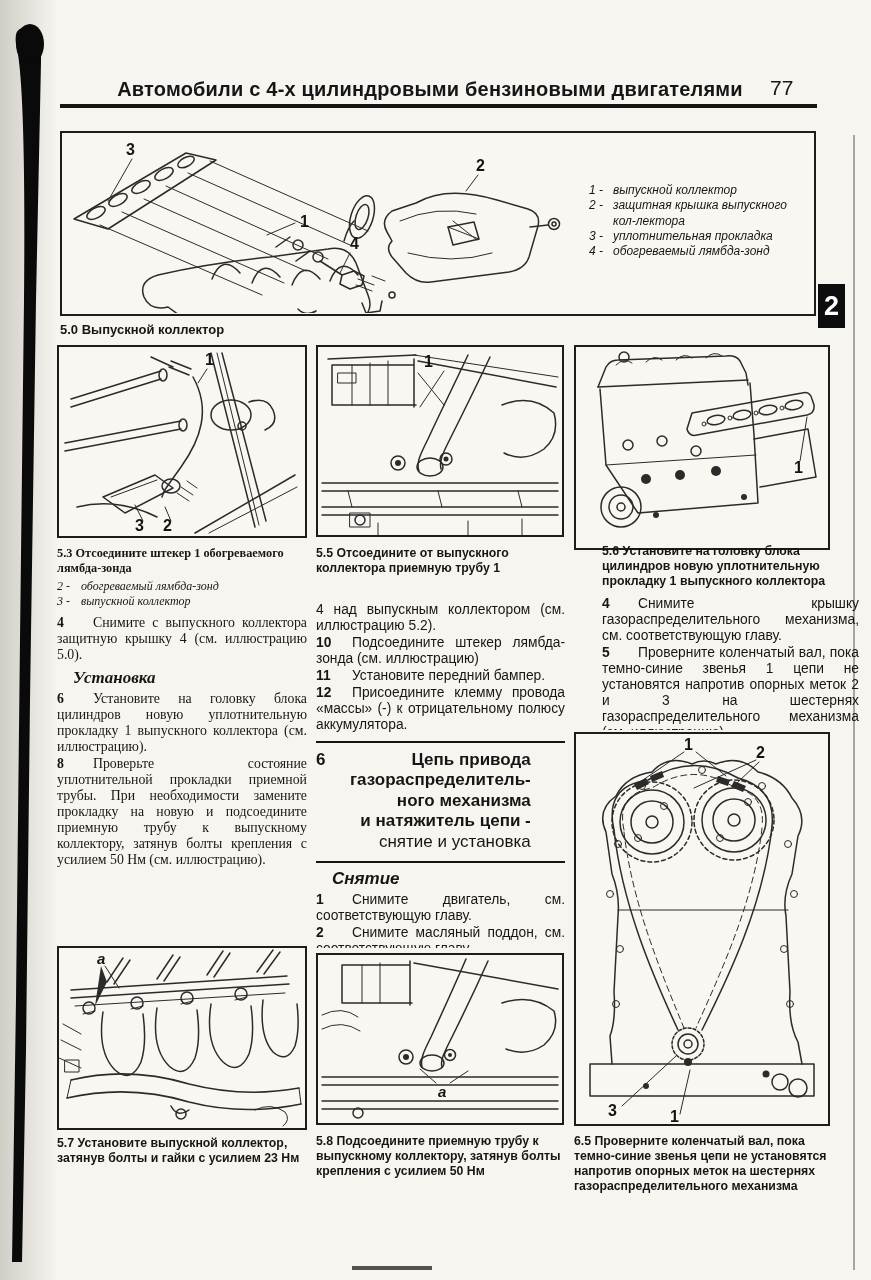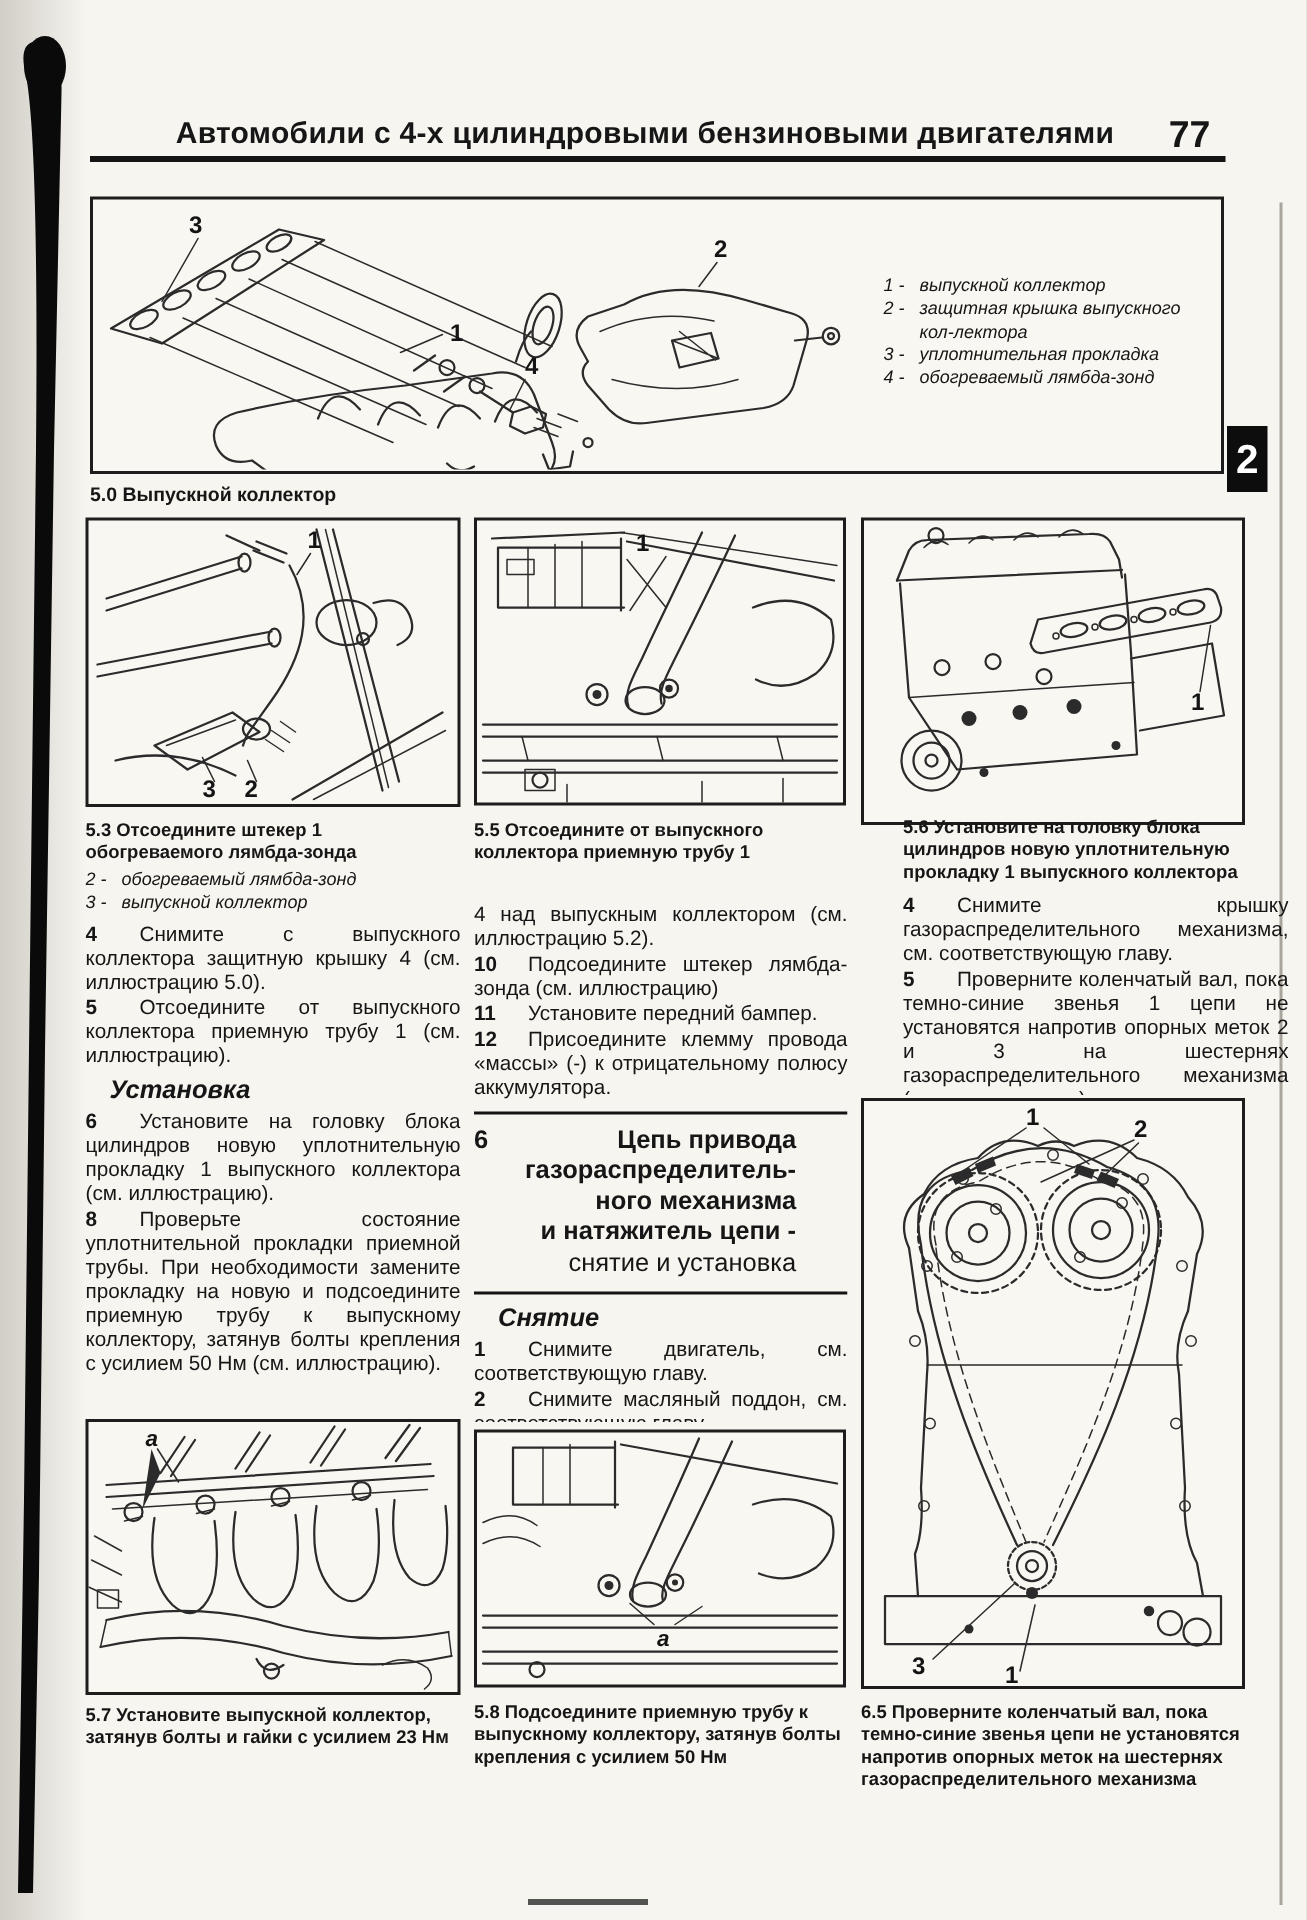--- a/index.html
+++ b/index.html
@@ -8,7 +8,7 @@
   .abs{position:absolute;}
   
   .hdr-title{font-weight:700;font-size:20px;letter-spacing:.2px;text-align:center;}
-  .hdr-num{font-weight:700;font-size:25px;text-align:center;}
+  .hdr-num{font-weight:400;font-size:21px;text-align:left;}
   .hdr-rule{background:#141414;height:3.5px;}
   
   .figbox{position:absolute;border:2.2px solid #1d1d1d;background:#f9f7f2;box-sizing:border-box;}

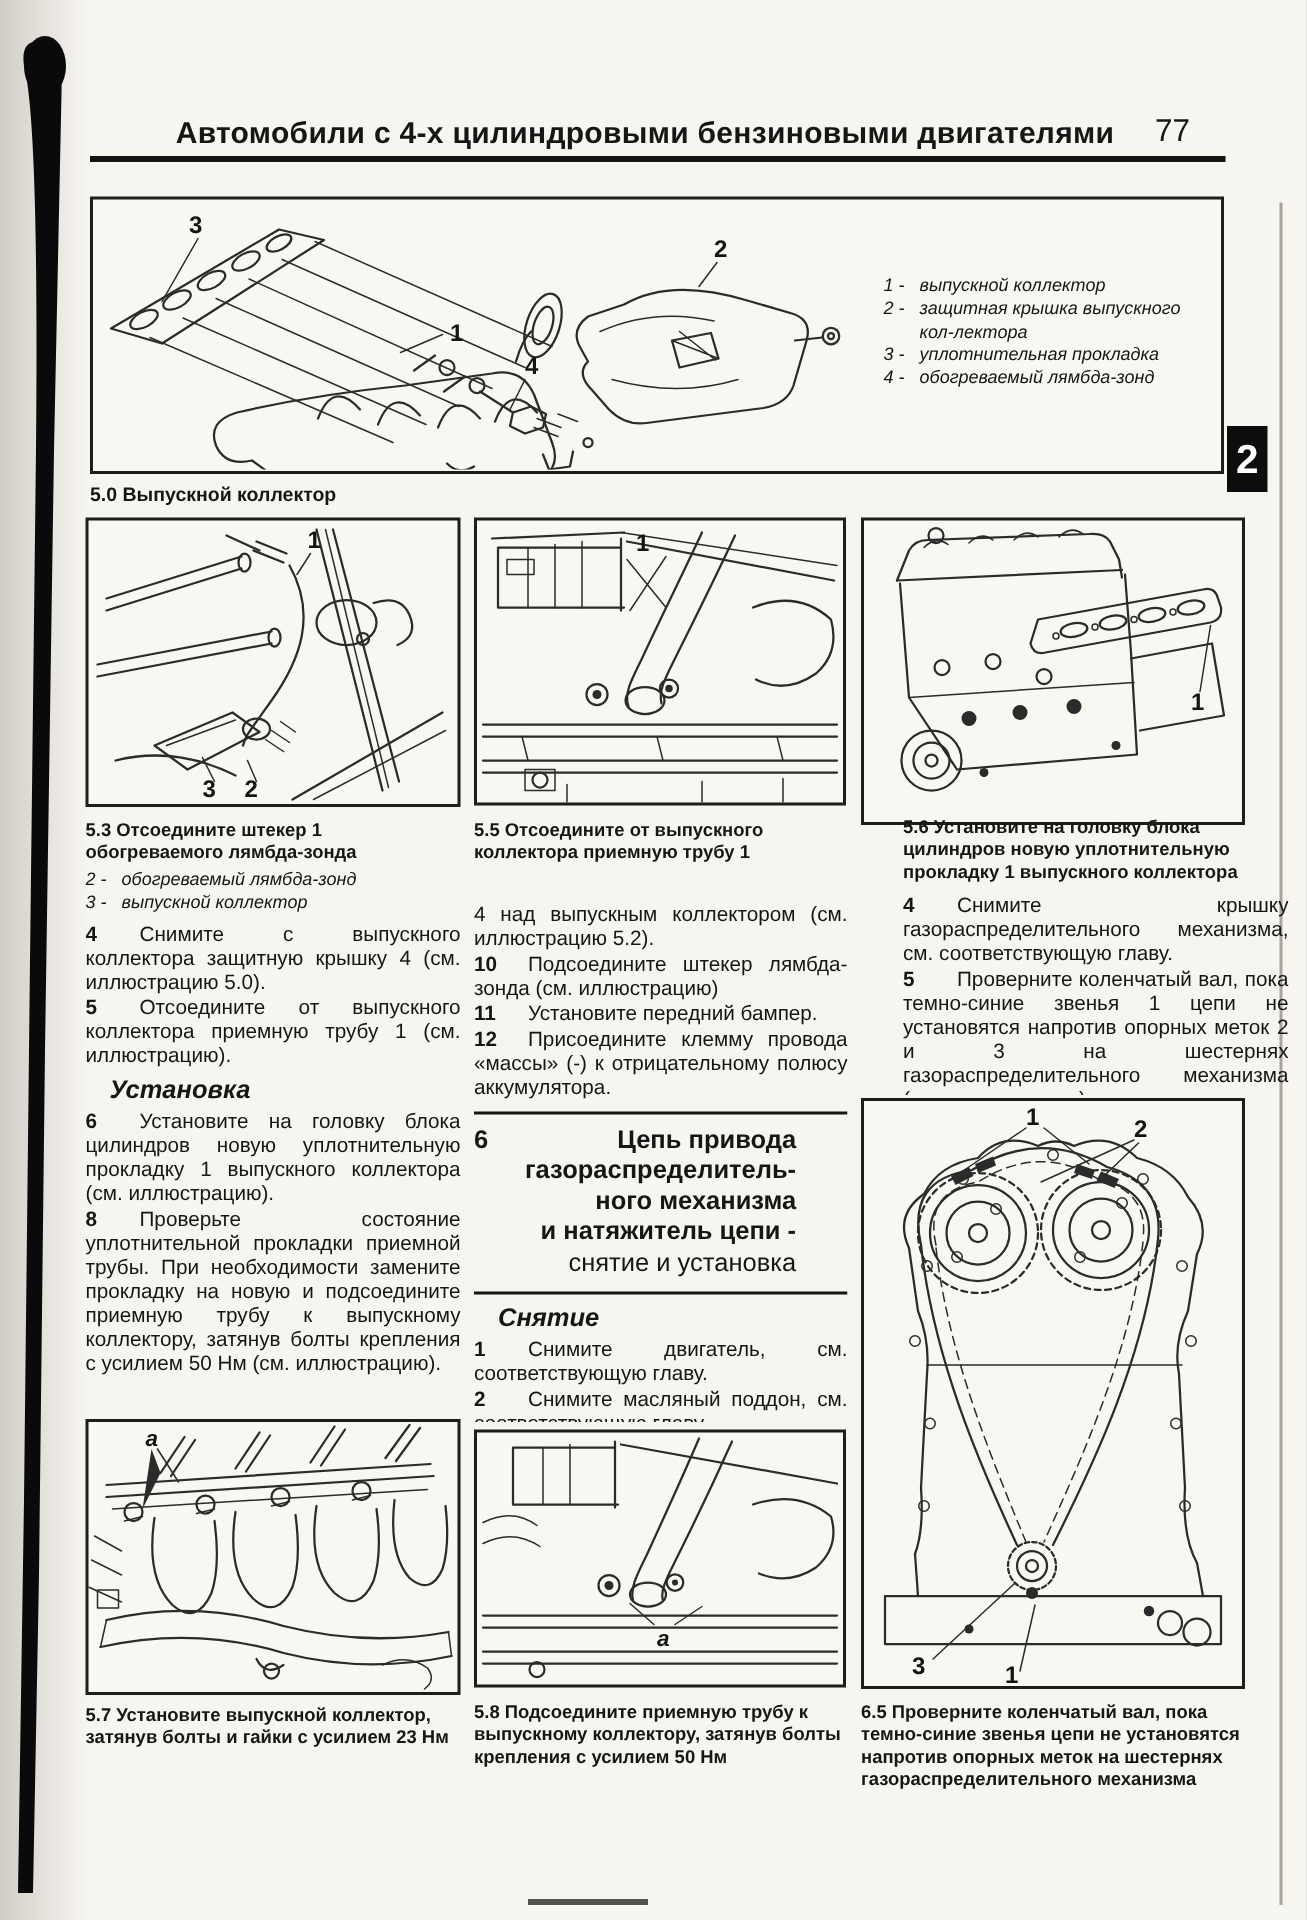--- a/index.html
+++ b/index.html
@@ -239,7 +239,7 @@
     </svg>
   </div>
 
-  <div class="colflow" style="left:57px;top:546px;width:250px;height:398px;">
+  <div class="colflow" style="left:57px;top:546px;width:250px;height:398px;font-family:Liberation Serif, serif;">
     <div class="cap" style="margin-bottom:3px;">5.3 Отсоедините штекер 1 обогреваемого лямбда-зонда</div>
     <div class="legend" style="margin-bottom:5px;">
       <div class="lrow">

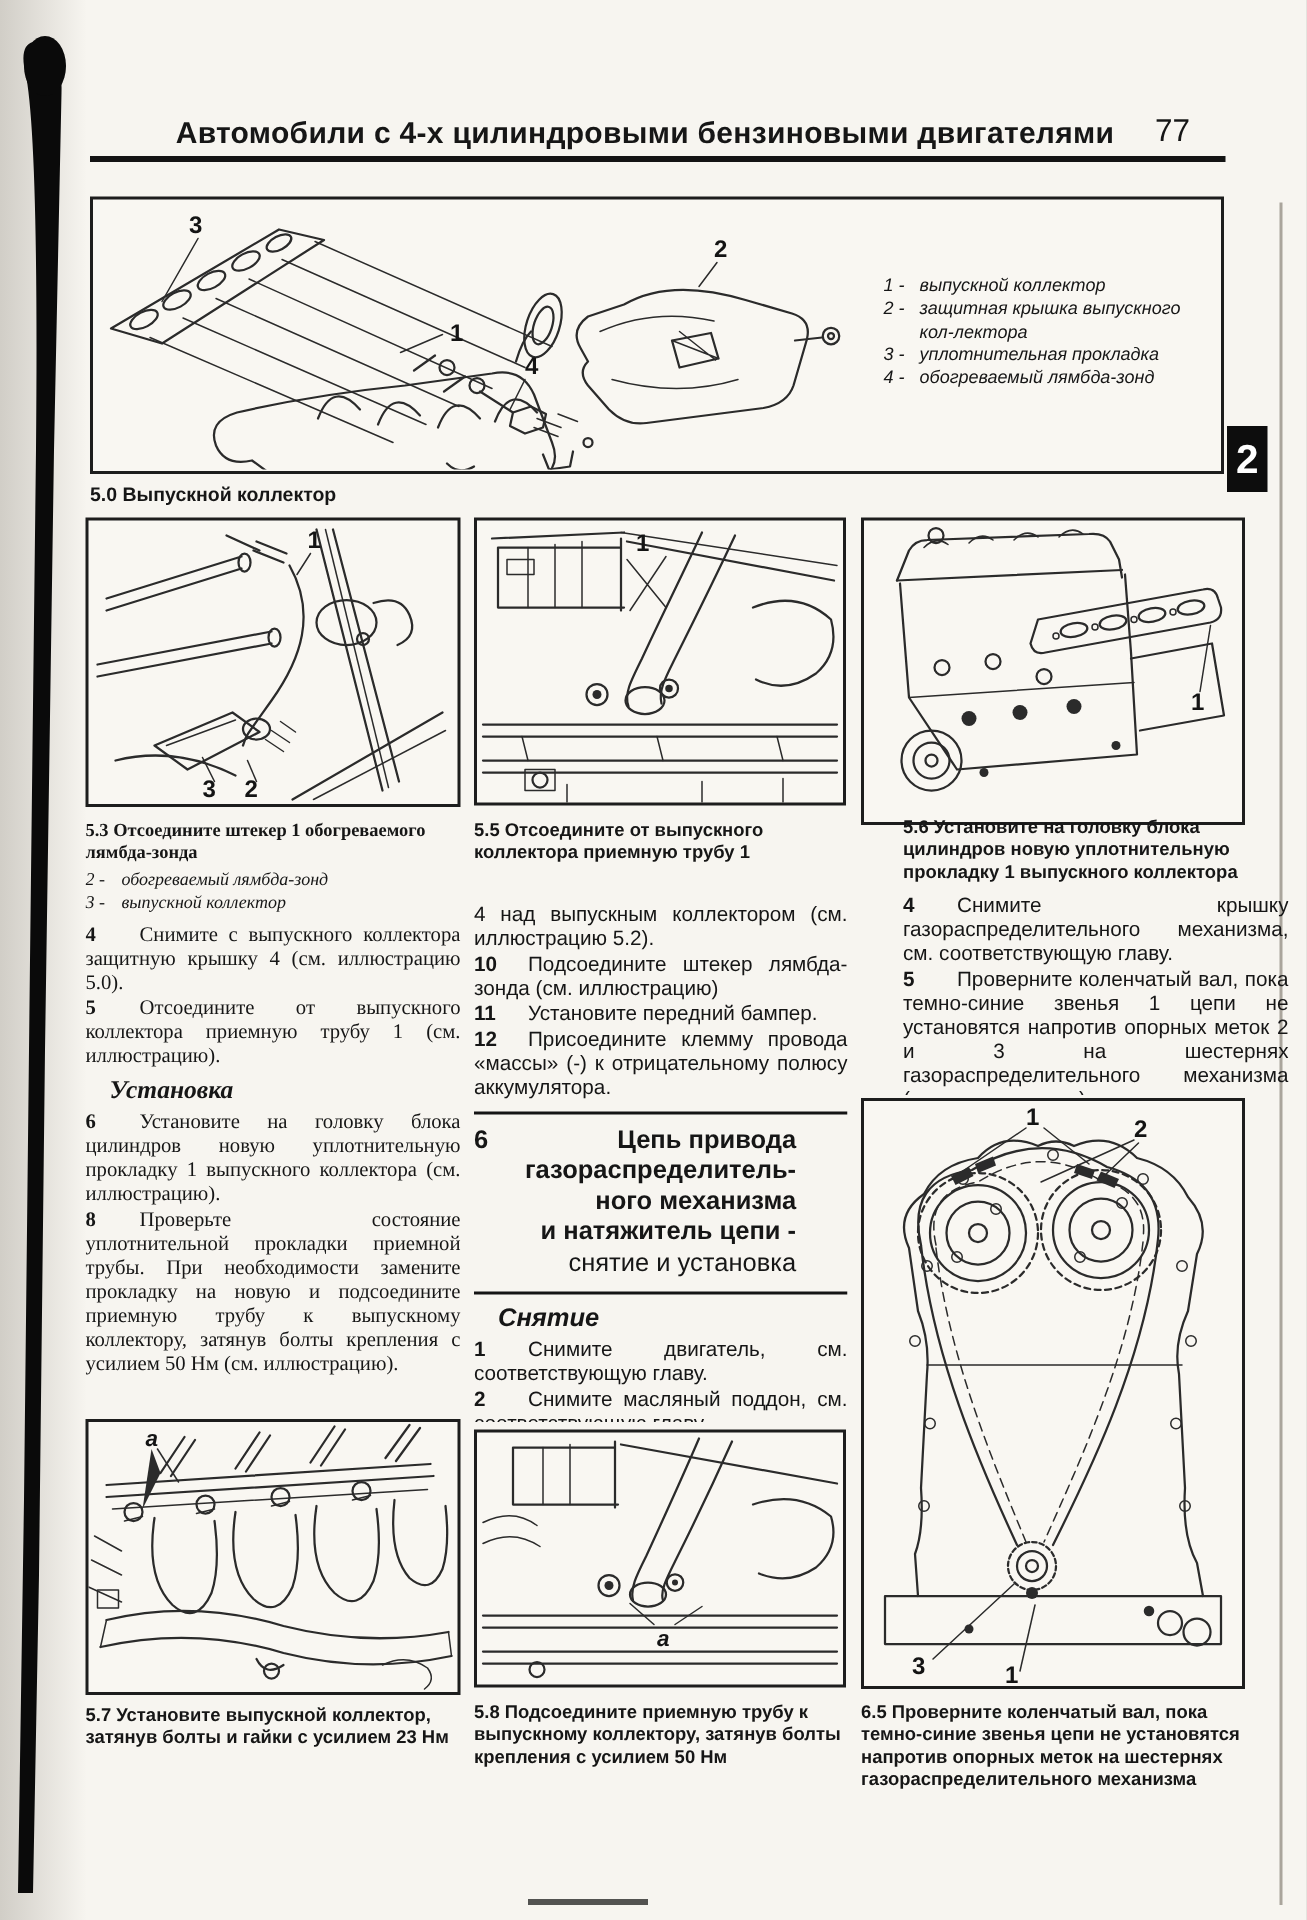--- a/index.html
+++ b/index.html
@@ -252,7 +252,6 @@
         </div>
     </div>
     <p class="para"><span class="pnum">4</span><span>Снимите с выпускного коллектора защитную крышку 4 (см. иллюстрацию 5.0).</span></p>
-    <p class="para"><span class="pnum">5</span><span>Отсоедините от выпускного коллектора приемную трубу 1 (см. иллюстрацию).</span></p>
     <div class="subhead">Установка</div>
     <p class="para"><span class="pnum">6</span><span>Установите на головку блока цилиндров новую уплотнительную прокладку 1 выпускного коллектора (см. иллюстрацию).</span></p>
     <p class="para"><span class="pnum">8</span><span>Проверьте состояние уплотнительной прокладки приемной трубы. При необходимости замените прокладку на новую и подсоедините приемную трубу к выпускному коллектору, затянув болты крепления с усилием 50 Нм (см. иллюстрацию).</span></p>

